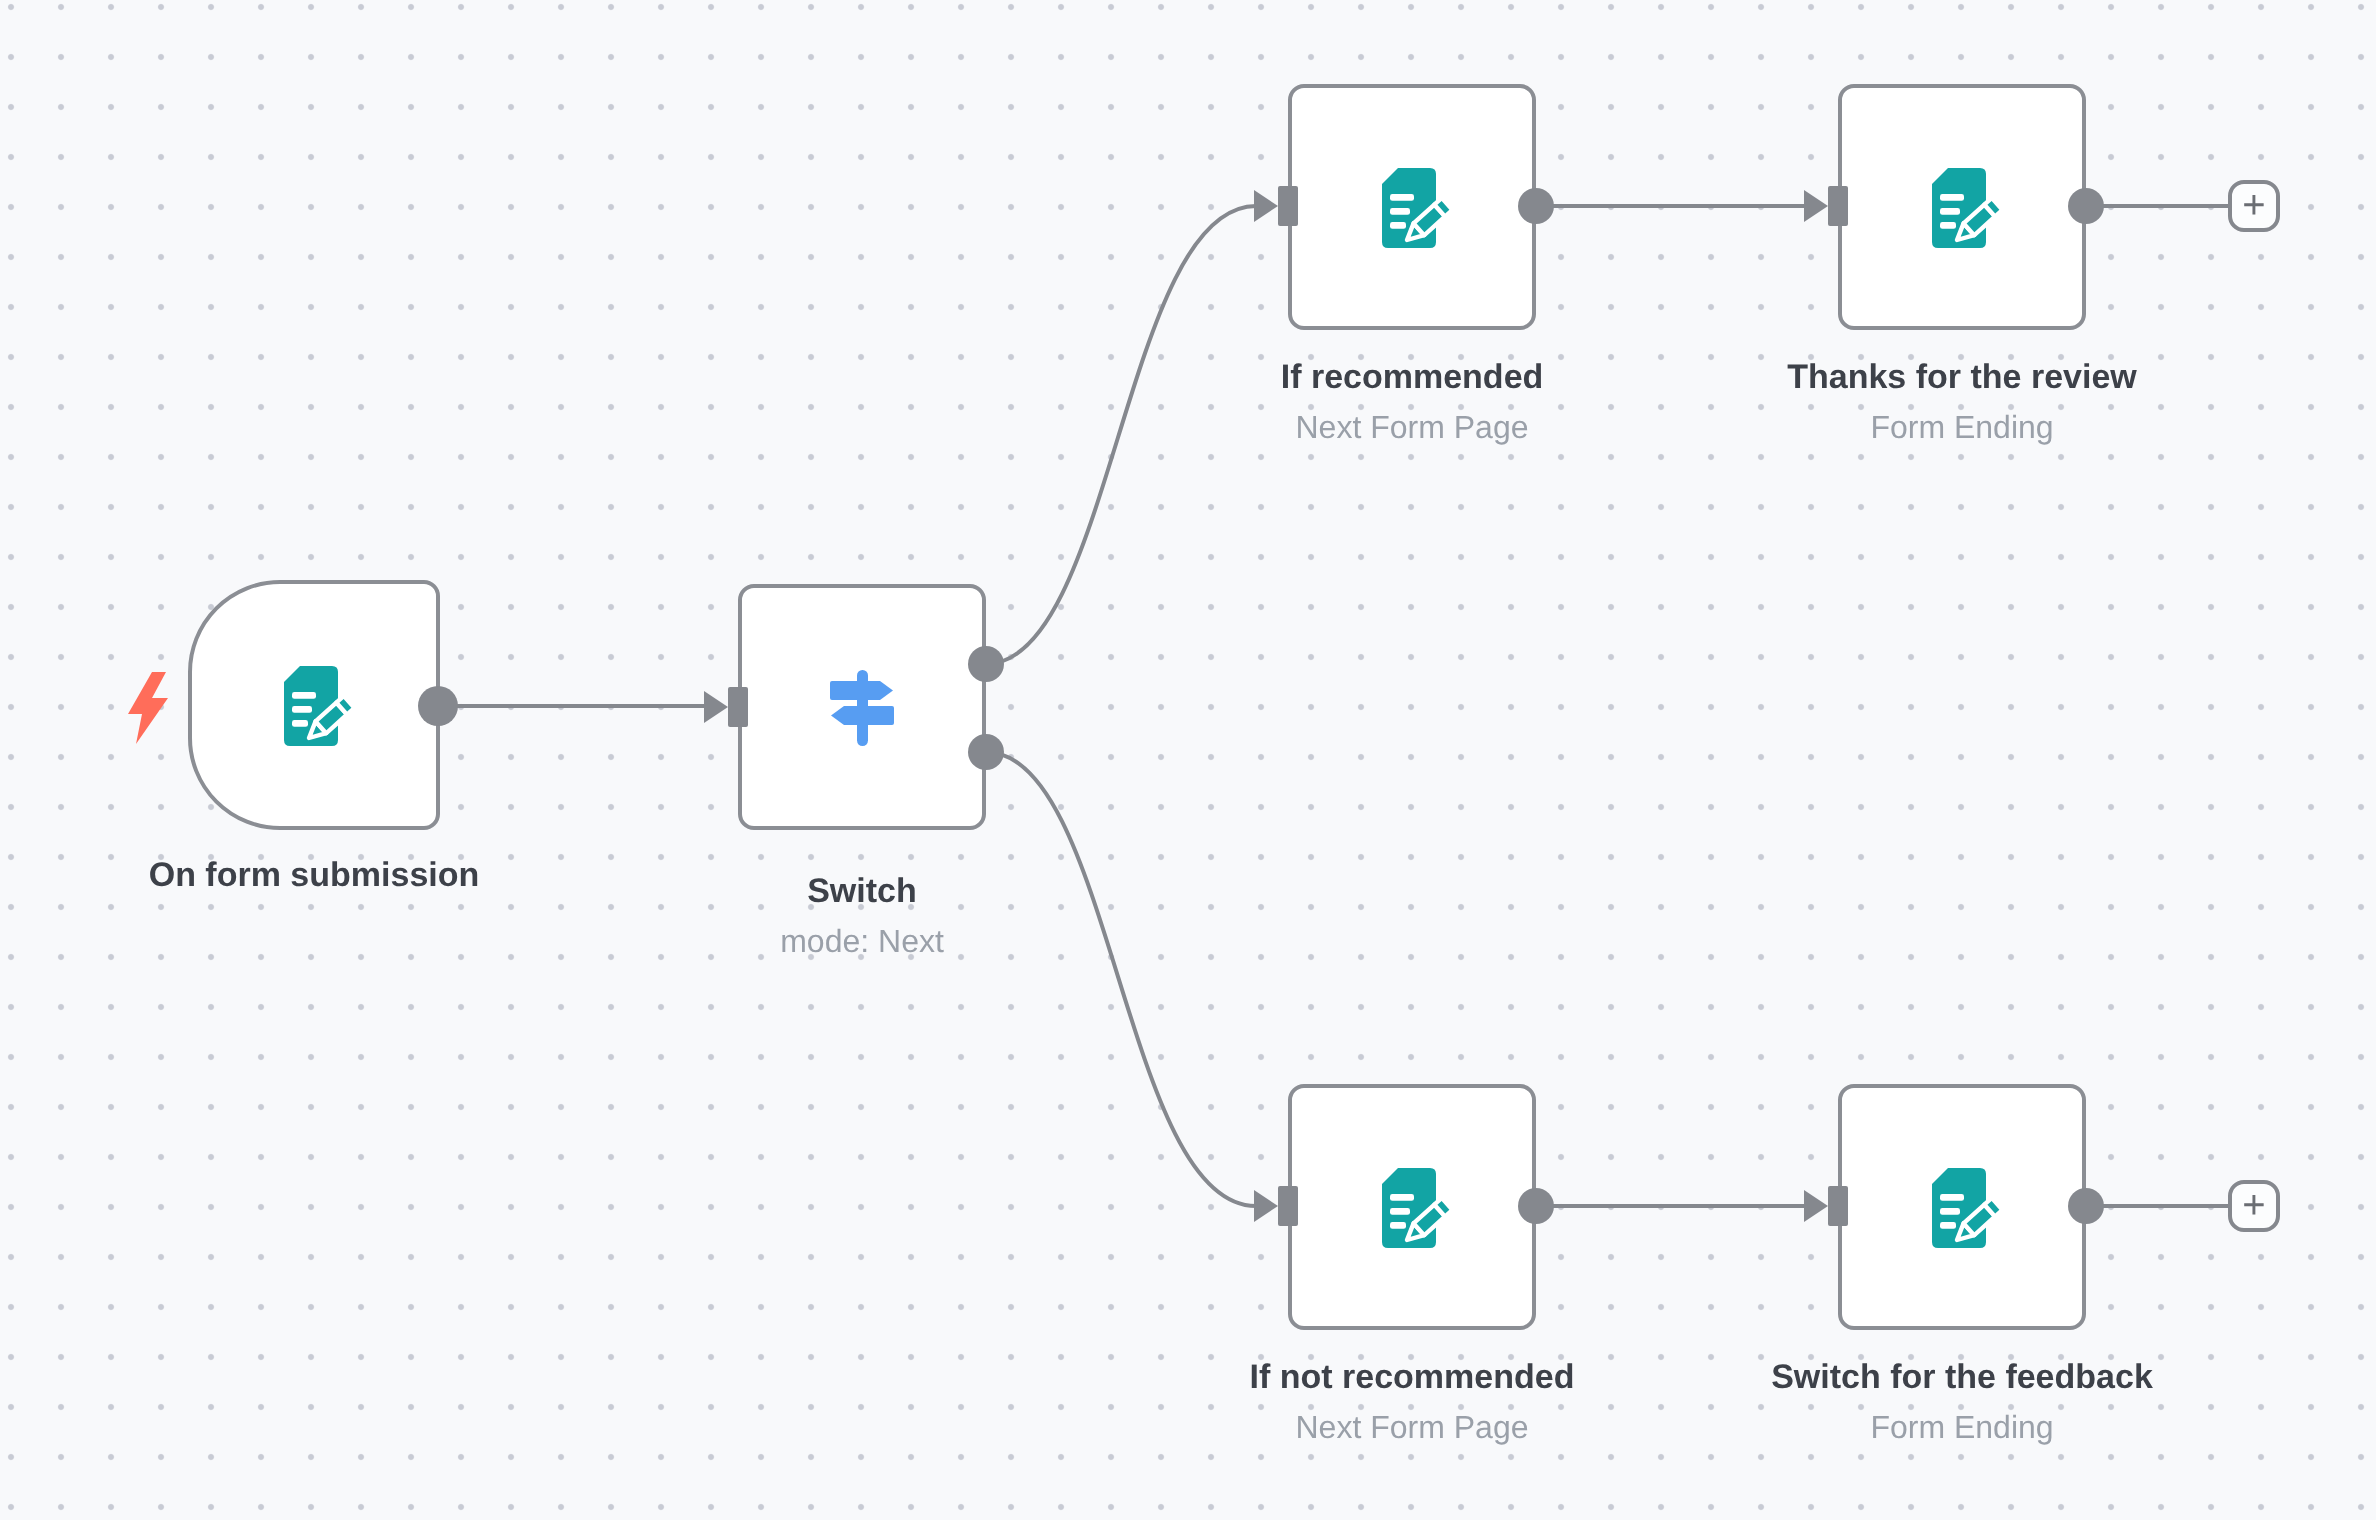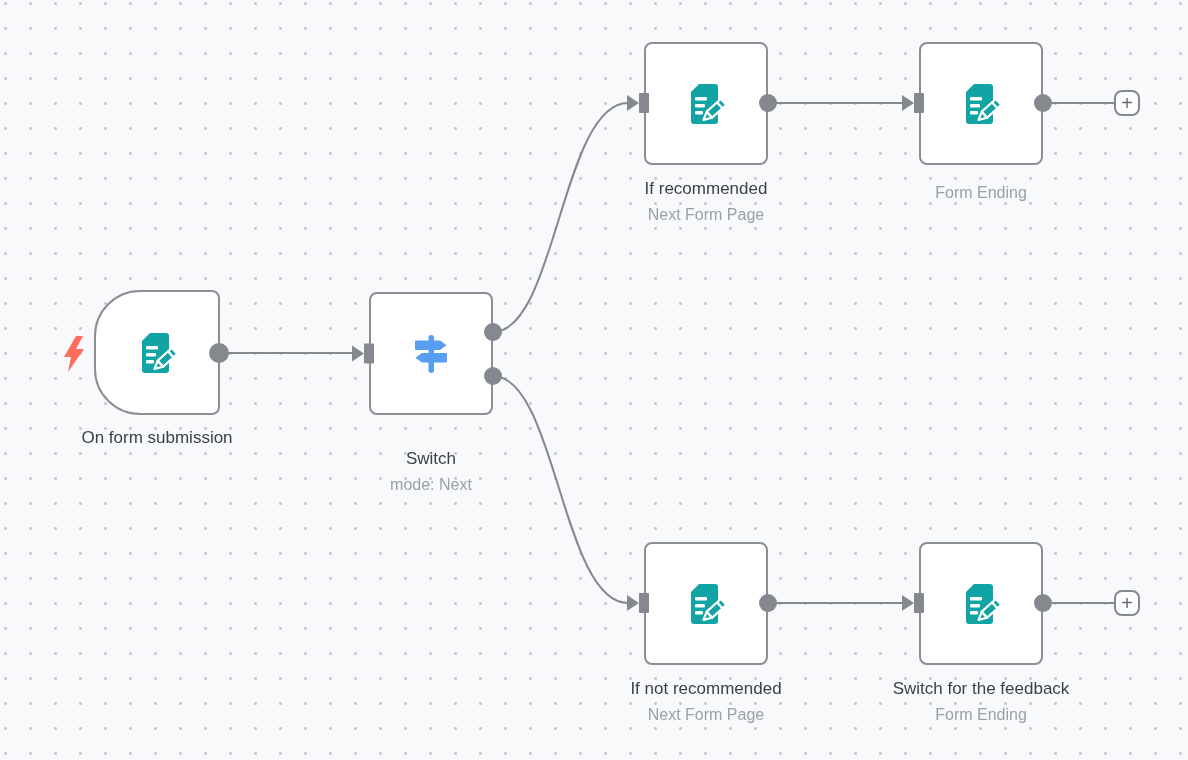--- a/index.html
+++ b/index.html
@@ -35,7 +35,7 @@
     position:absolute; width:320px; text-align:center; z-index:3;
   }
   .title {
-    font-size:17px; font-weight:400; color:#3d4149; line-height:22px;
+    font-size:17px; font-weight:700; color:#3d4149; line-height:22px;
   }
   .subtitle {
     font-size:16px; font-weight:400; color:#9aa0a9; line-height:19px; margin-top:5px;

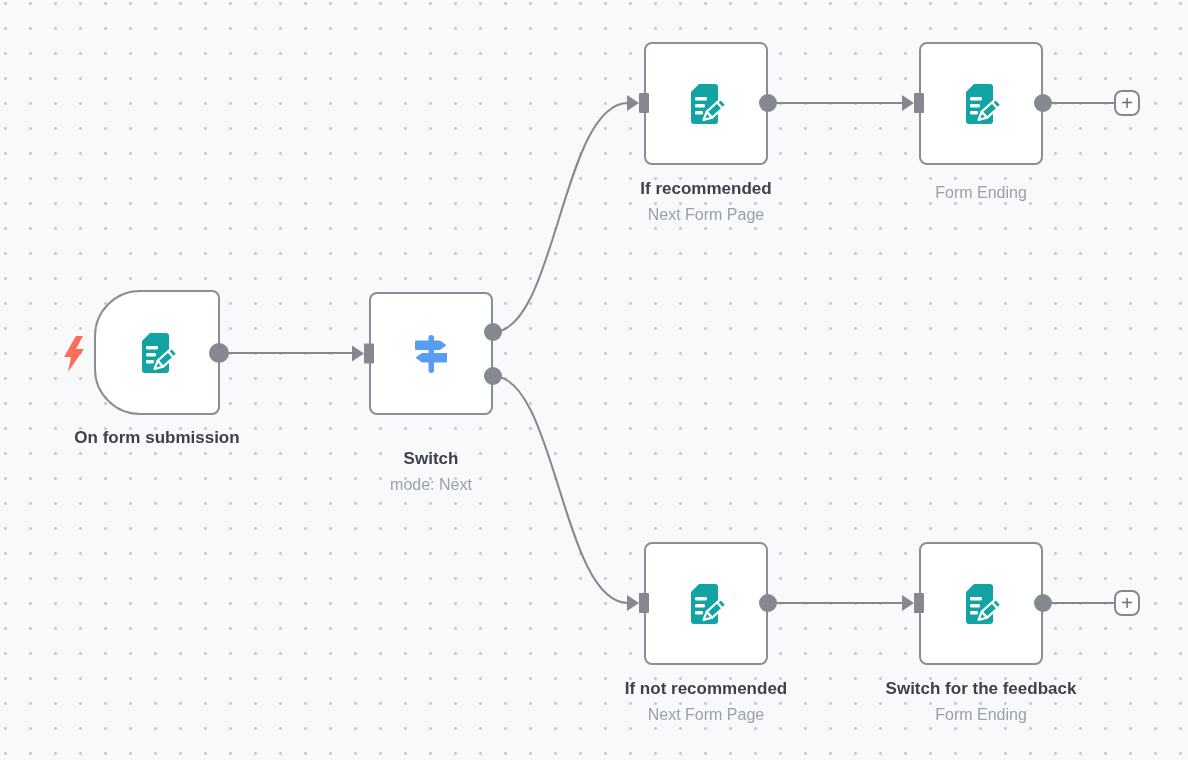--- a/index.html
+++ b/index.html
@@ -181,6 +181,7 @@
     <div class="subtitle">Next Form Page</div>
   </div>
   <div class="label" style="left:821px; top:178px;">
+    <div class="title">Thanks for the review</div>
     <div class="subtitle">Form Ending</div>
   </div>
   <div class="label" style="left:546px; top:678px;">

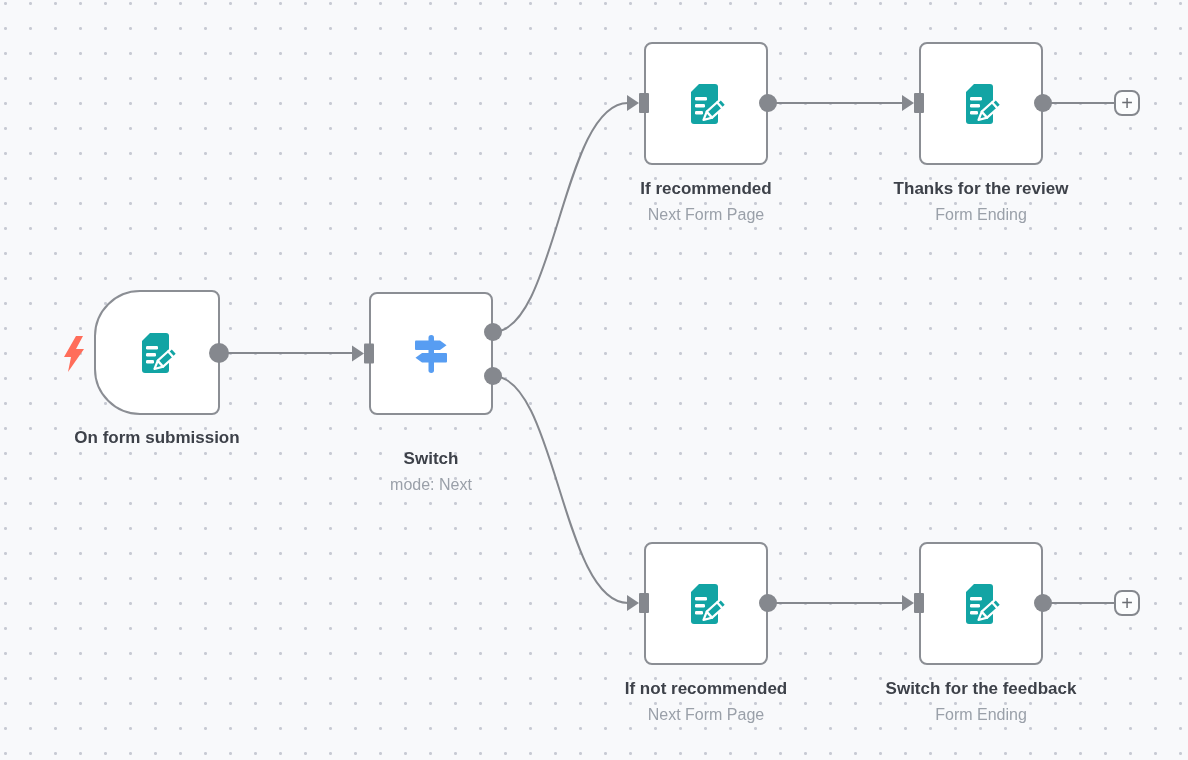--- a/index.html
+++ b/index.html
@@ -172,7 +172,7 @@
     <div class="title">On form submission</div>
 
   </div>
-  <div class="label" style="left:271px; top:448px;">
+  <div class="label" style="left:271px; top:435px;">
     <div class="title">Switch</div>
     <div class="subtitle">mode: Next</div>
   </div>

